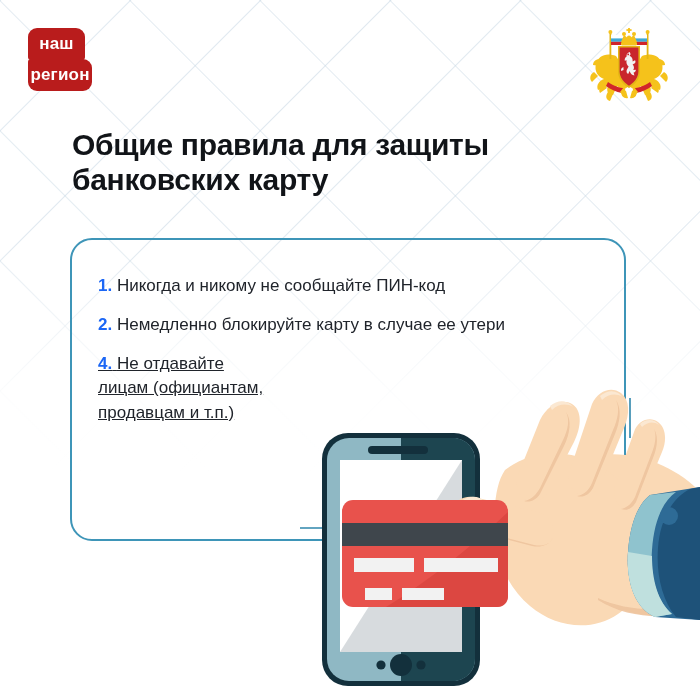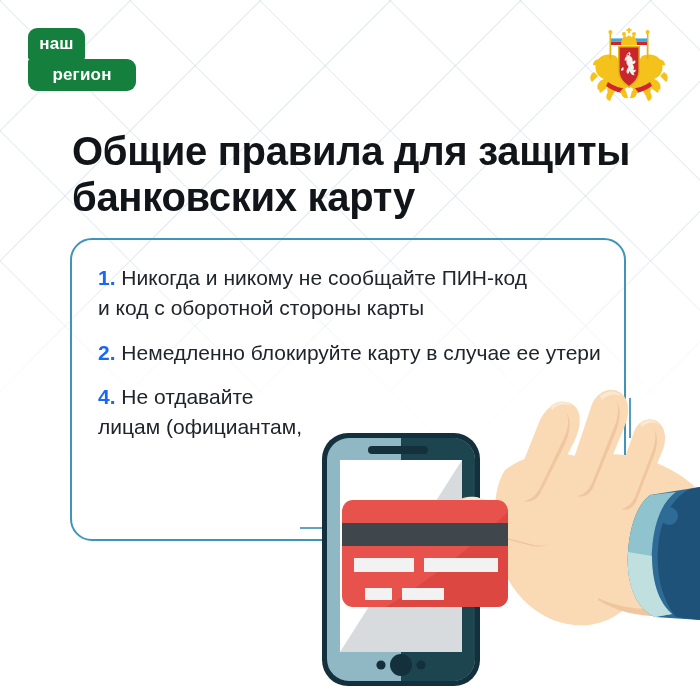--- a/index.html
+++ b/index.html
@@ -30,7 +30,7 @@
   
   #logo { position:absolute; left:28px; top:28px; z-index:6; }
   .logo-pill {
-    background:#15803d;
+    background:#b91c1c;
     color:#ffffff;
     font-weight:700;
     letter-spacing:.2px;

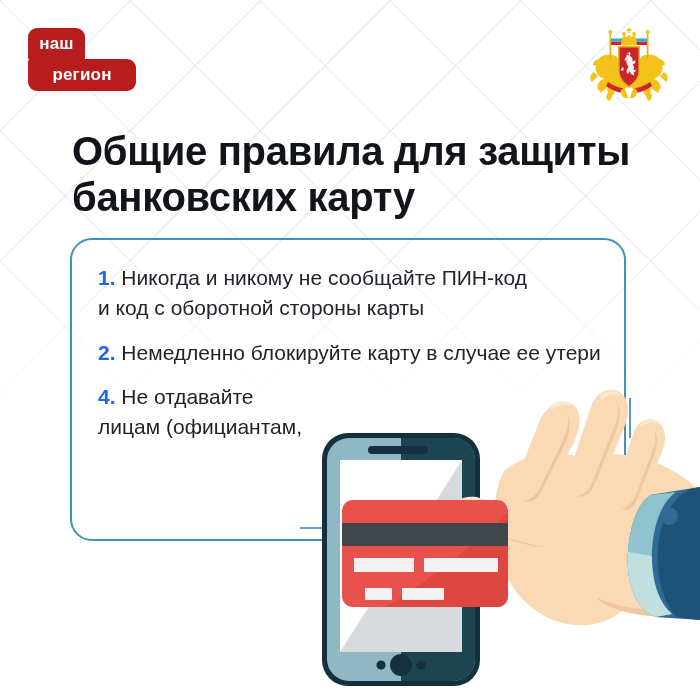--- a/index.html
+++ b/index.html
@@ -42,7 +42,7 @@
     font-size:17px; border-radius:9px 9px 3px 3px;
   }
   .logo-bot {
-    width:108px; height:32px; line-height:32px;
+    width:64px; height:32px; line-height:32px;
     font-size:17px; border-radius:3px 9px 9px 9px;
     margin-top:-1px;
   }

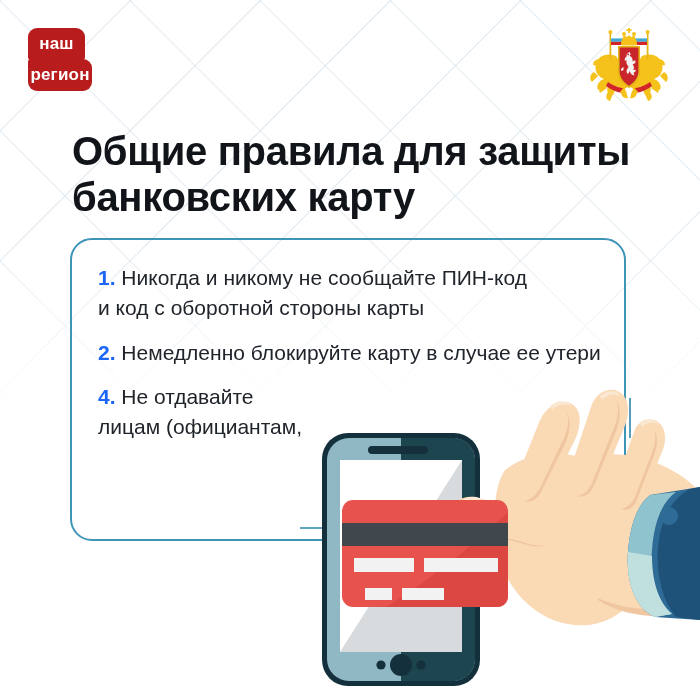--- a/index.html
+++ b/index.html
@@ -53,7 +53,7 @@
   
   #title {
     position:absolute; left:72px; top:128px; width:580px; z-index:5;
-    font-size:40px; font-weight:700; line-height:1.16;
+    font-size:30px; font-weight:700; line-height:1.16;
     color:#111418; letter-spacing:-0.3px;
   }
   #title .tl { display:block; }

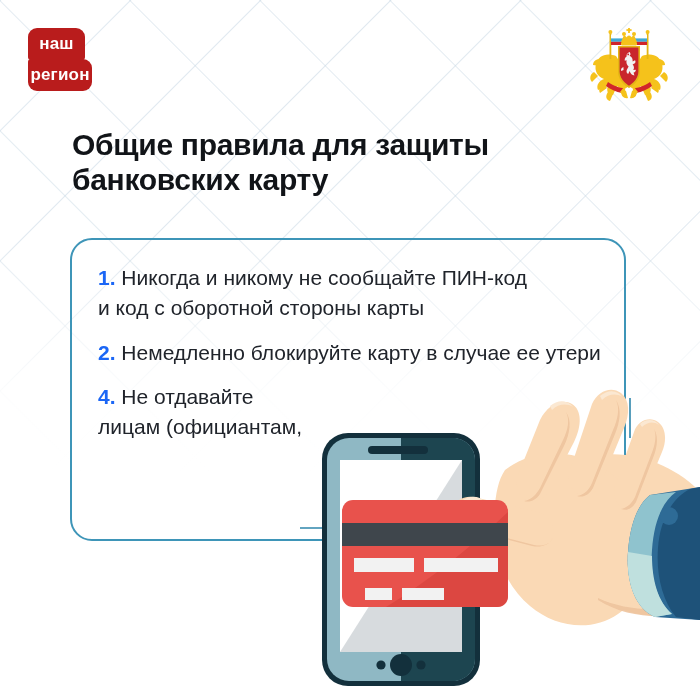--- a/index.html
+++ b/index.html
@@ -66,9 +66,9 @@
     background:transparent; z-index:4;
   }
   #rules {
-    position:absolute; left:98px; top:263px;
+    position:absolute; left:98px; top:274px;
     width:520px; z-index:5;
-    font-size:21px; color:#20242B; line-height:1.42;
+    font-size:17px; color:#20242B; line-height:1.42;
   }
   .rule { margin-bottom:15px; }
   .rule:last-child { margin-bottom:0; }

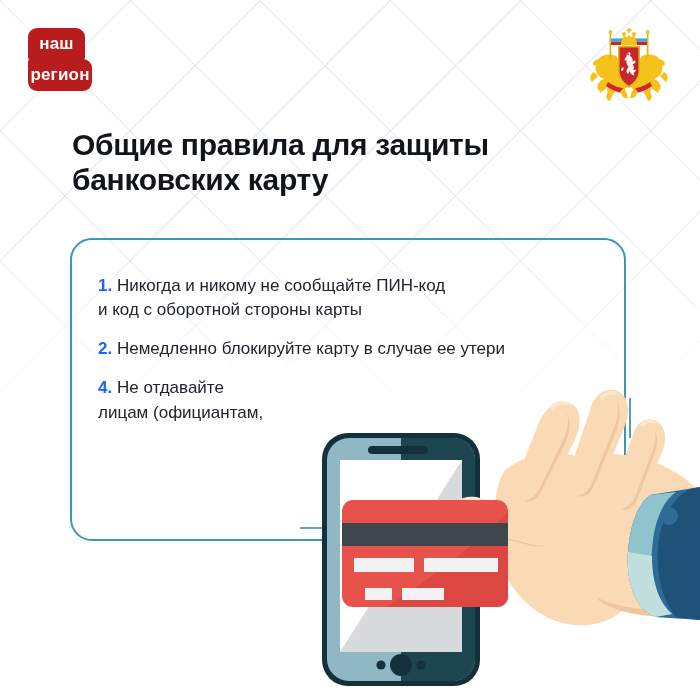--- a/index.html
+++ b/index.html
@@ -183,7 +183,6 @@
 
   <div class="rule">
     <span class="rule-line"><span class="rule-num">1.</span> <span>Никогда и никому не сообщайте ПИН-код</span></span>
-    <span class="rule-line">и код с оборотной стороны карты</span>
   </div>
 
   <div class="rule">

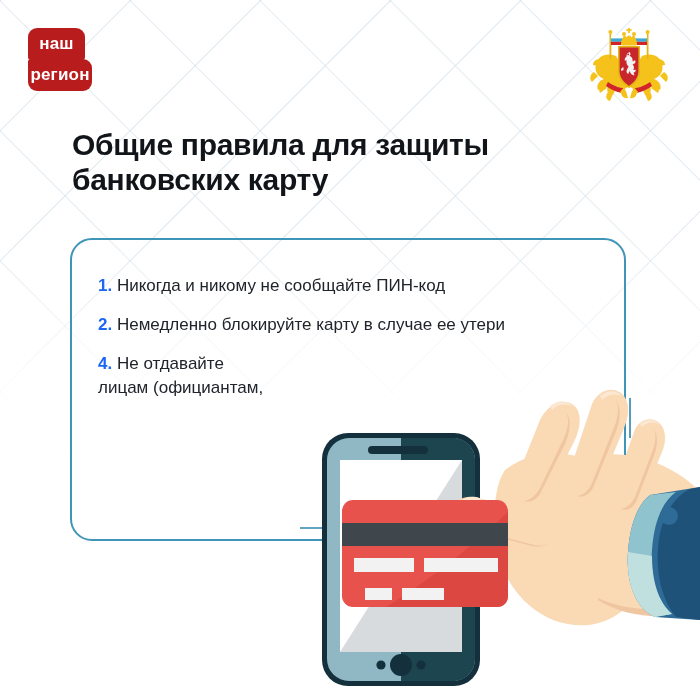--- a/index.html
+++ b/index.html
@@ -71,7 +71,7 @@
     font-size:17px; color:#20242B; line-height:1.42;
   }
   .rule { margin-bottom:15px; }
-  .rule:last-child { margin-bottom:0; }
+  .rule:last-child { margin-bottom:0;text-decoration:underline; }
   .rule-num { color:#1B66F5; font-weight:700; }
   .rule-line { display:block; }
   .rule-4 { width:215px; }

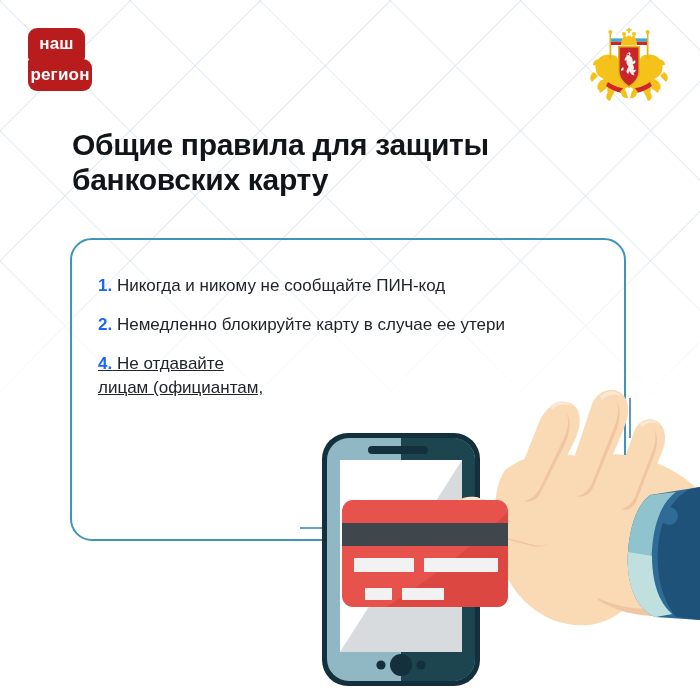--- a/index.html
+++ b/index.html
@@ -193,6 +193,7 @@
   <div class="rule rule-4">
     <span class="rule-line"><span class="rule-num">4.</span> <span>Не отдавайте</span></span>
     <span class="rule-line">лицам (официантам,</span>
+    <span class="rule-line">продавцам и т.п.)</span>
   </div>
 
 </div>

